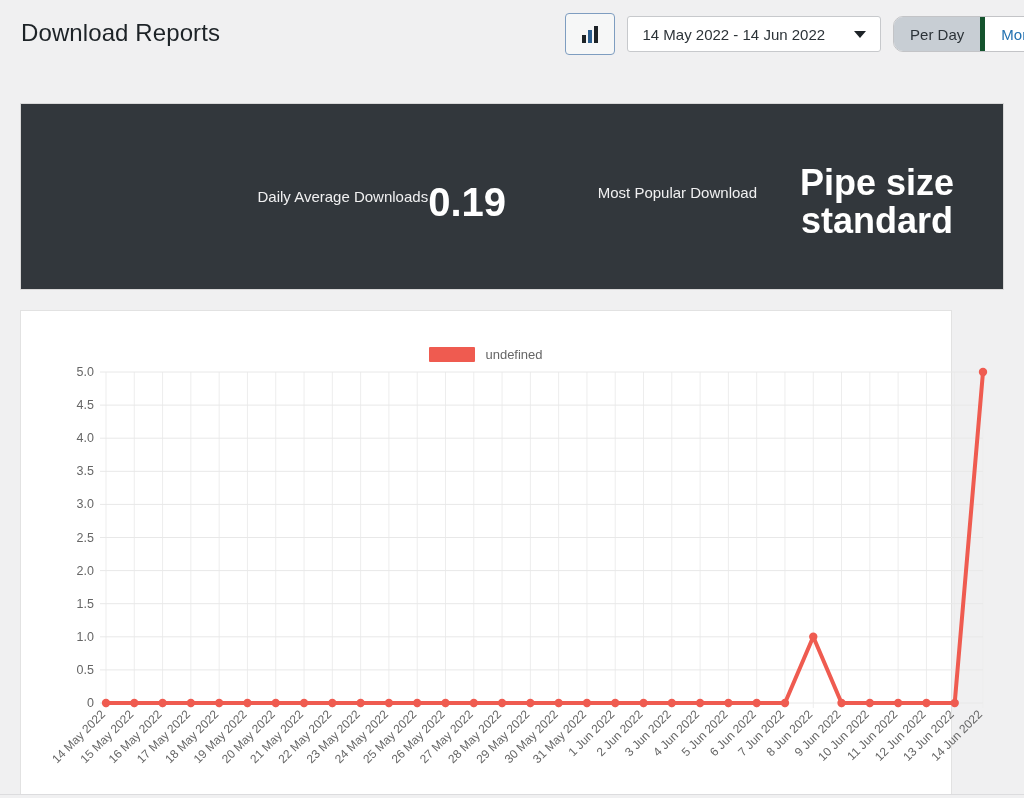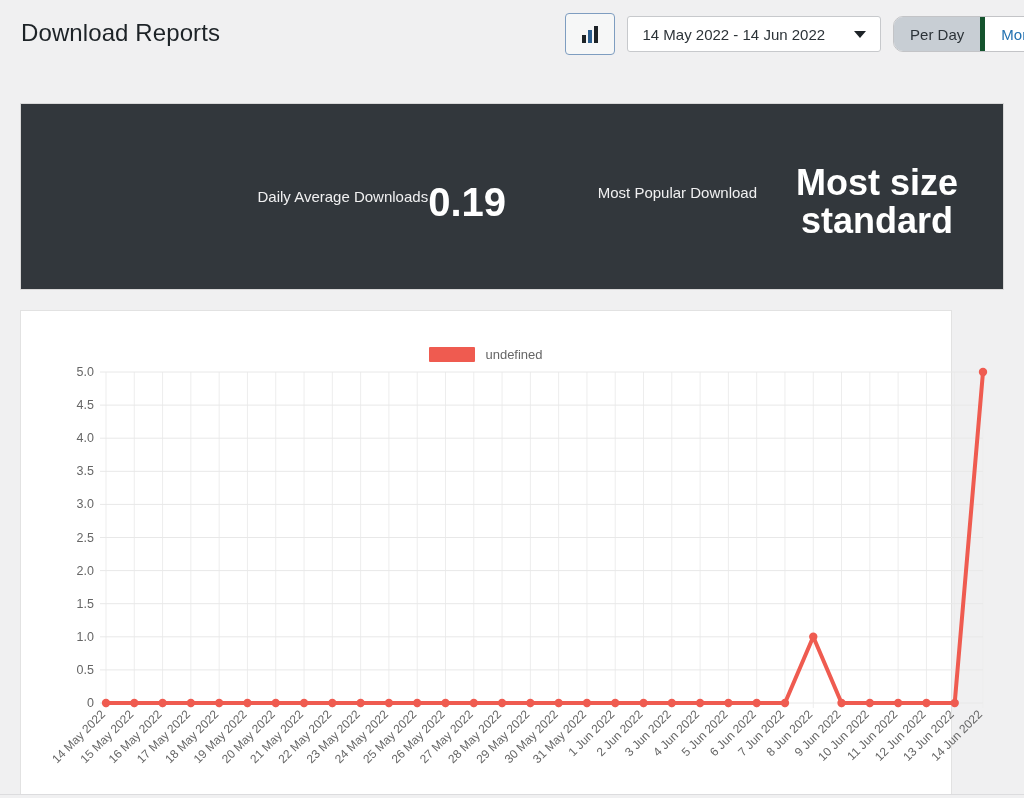--- a/index.html
+++ b/index.html
@@ -268,7 +268,7 @@
 
     <div class="stat popular">
       <div class="stat-label">Most Popular Download</div>
-      <div class="stat-value">Most size standard</div>
+      <div class="stat-value">Pipe size standard</div>
     </div>
 
   </div>

